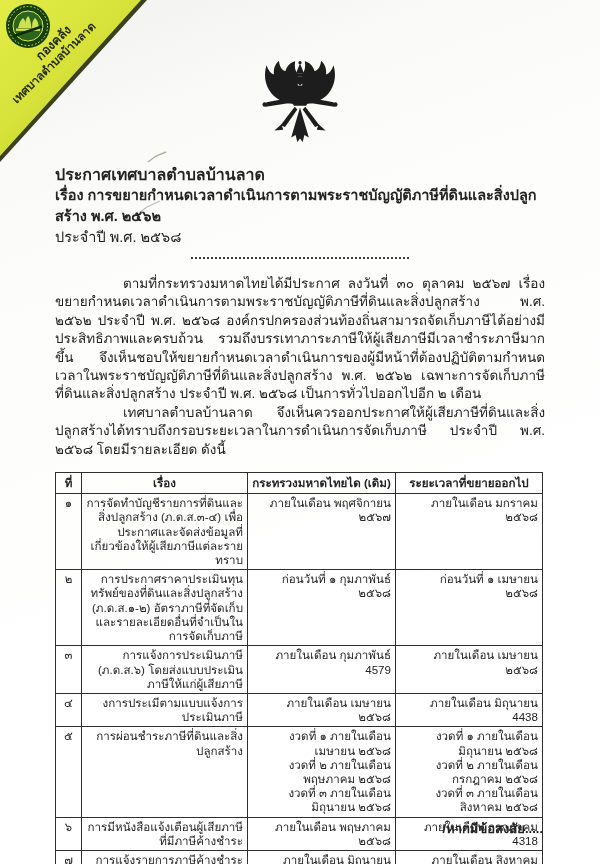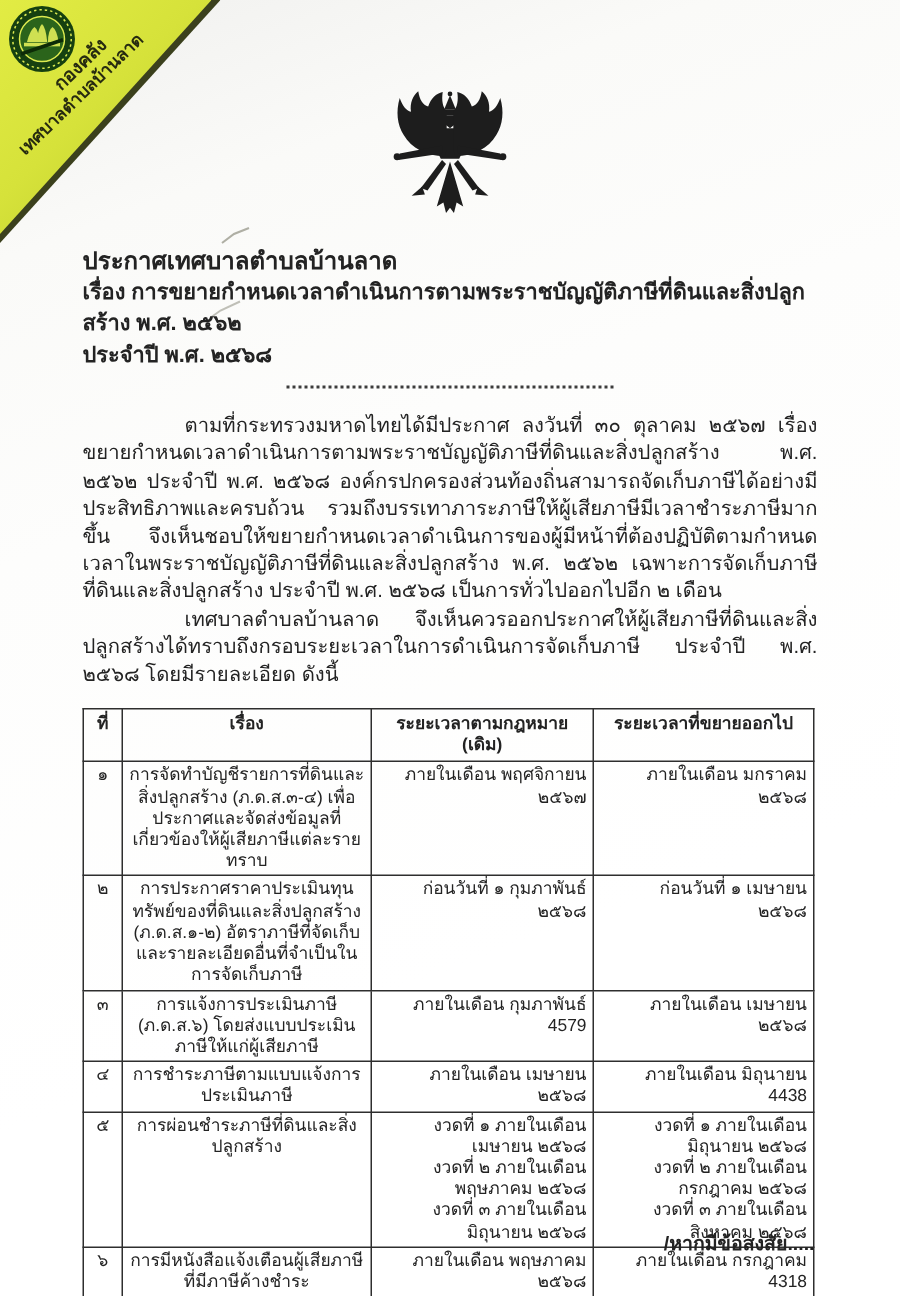--- a/index.html
+++ b/index.html
@@ -37,7 +37,7 @@
   .title-block { margin-top:7px; }
   .doc-title   { font-size:16px;   font-weight:bold; line-height:21px; }
   .doc-subject { font-size:14.5px; font-weight:bold; line-height:21px; }
-  .doc-year    { font-size:14.5px; font-weight:bold; line-height:21px; }
+  .doc-year    { font-size:14.5px; font-weight:normal; line-height:21px; }
   .dotted-sep { width:218px; height:0; margin:9px auto 0; border-bottom:2.5px dotted #3c3c3c; }
 
   

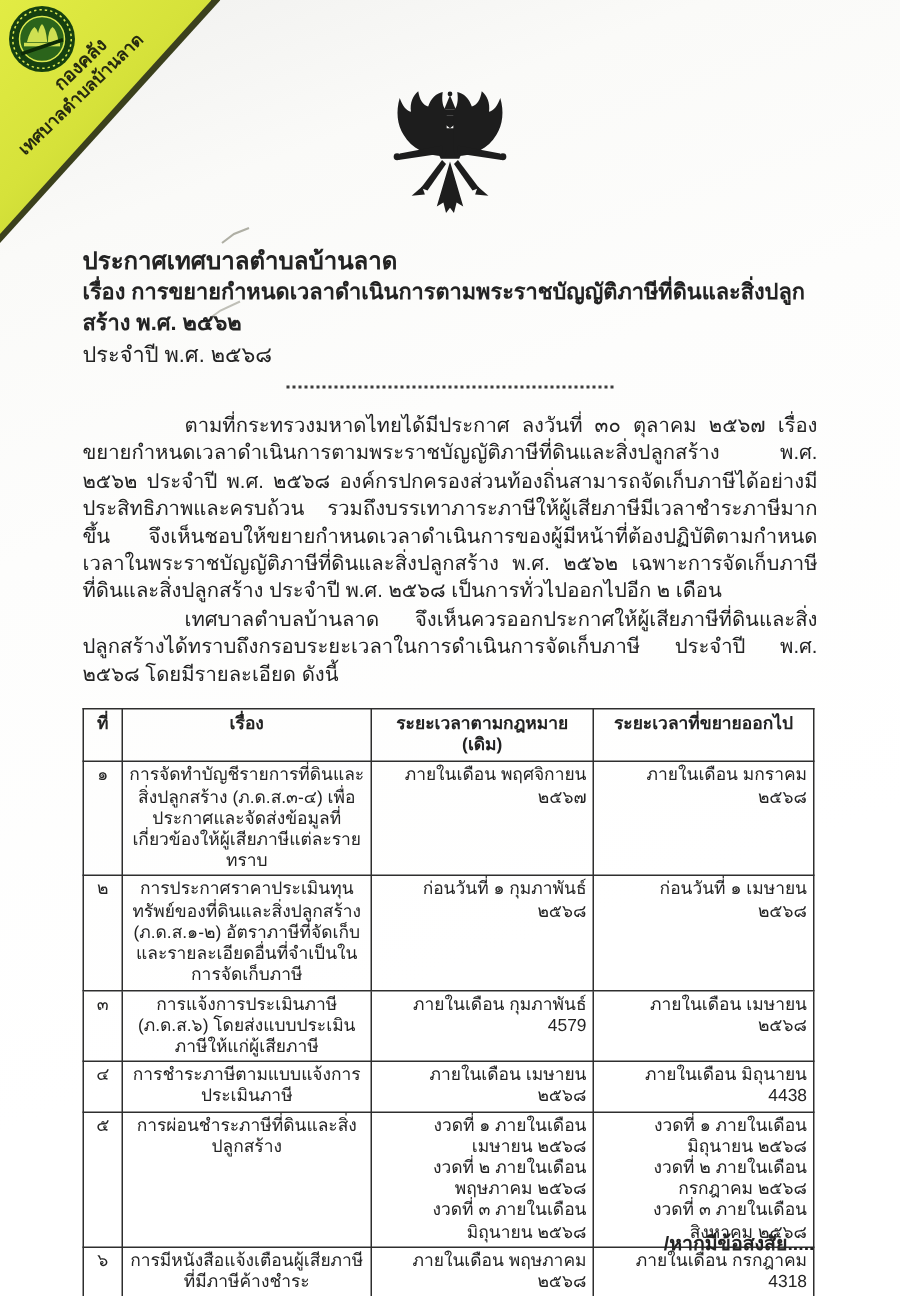--- a/index.html
+++ b/index.html
@@ -136,7 +136,7 @@
         <tr>
           <th>ที่</th>
           <th>เรื่อง</th>
-          <th>ระยะเวลาตามกฎหมาย (เดิม)</th>
+          <th>กระทรวงมหาดไทยได (เดิม)</th>
           <th>ระยะเวลาที่ขยายออกไป</th>
         </tr>
       </thead>

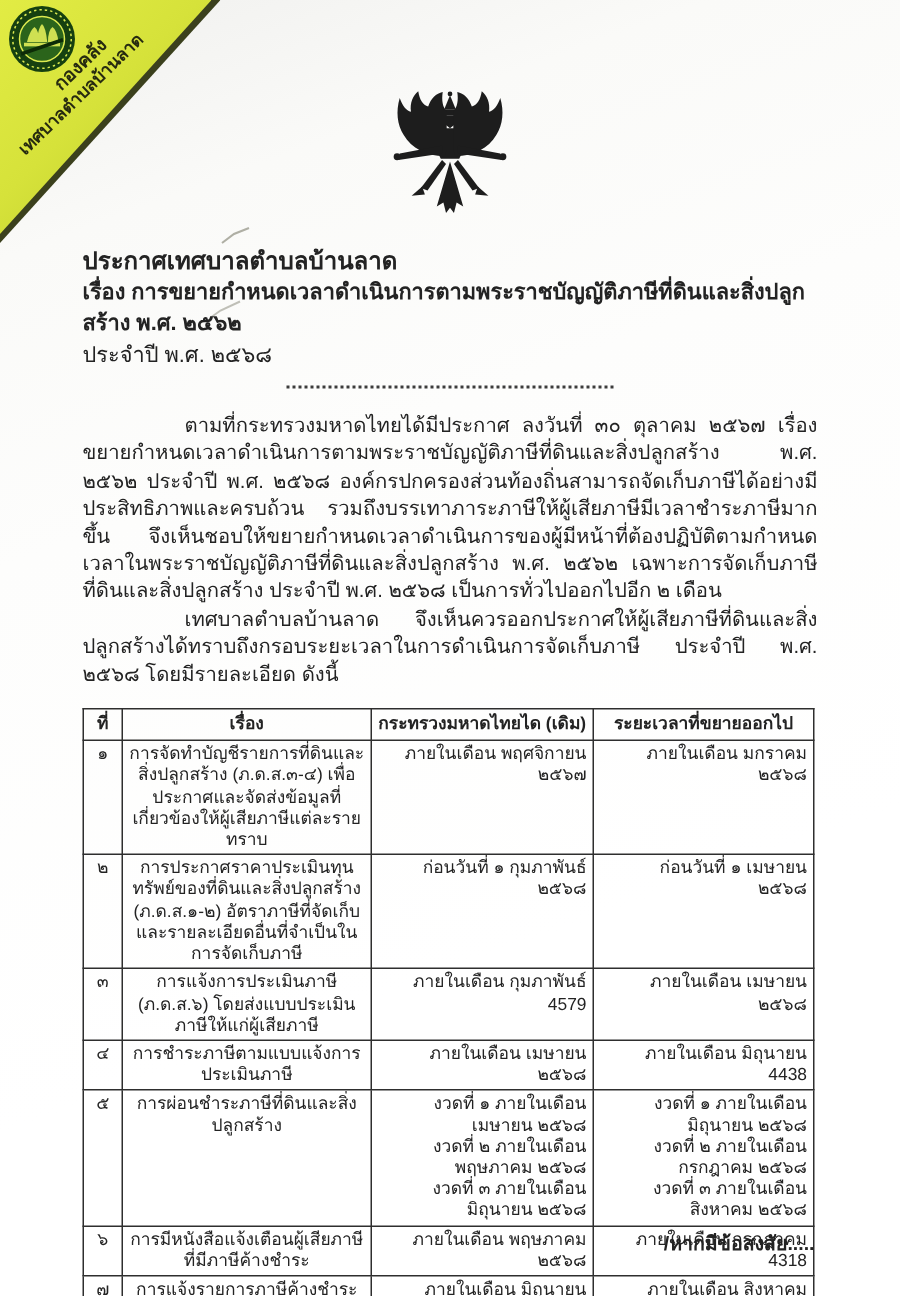--- a/index.html
+++ b/index.html
@@ -54,7 +54,7 @@
   col.col-no { width:26px; } col.col-subject { width:166px; }
   col.col-orig { width:148px; } col.col-ext { width:147px; }
   td.col-no { text-align:center; padding-left:1px; padding-right:1px; }
-  td.col-subject { text-align:center; }
+  td.col-subject { text-align:right; }
   td.col-period { text-align:right; white-space:pre-line; }
 
   

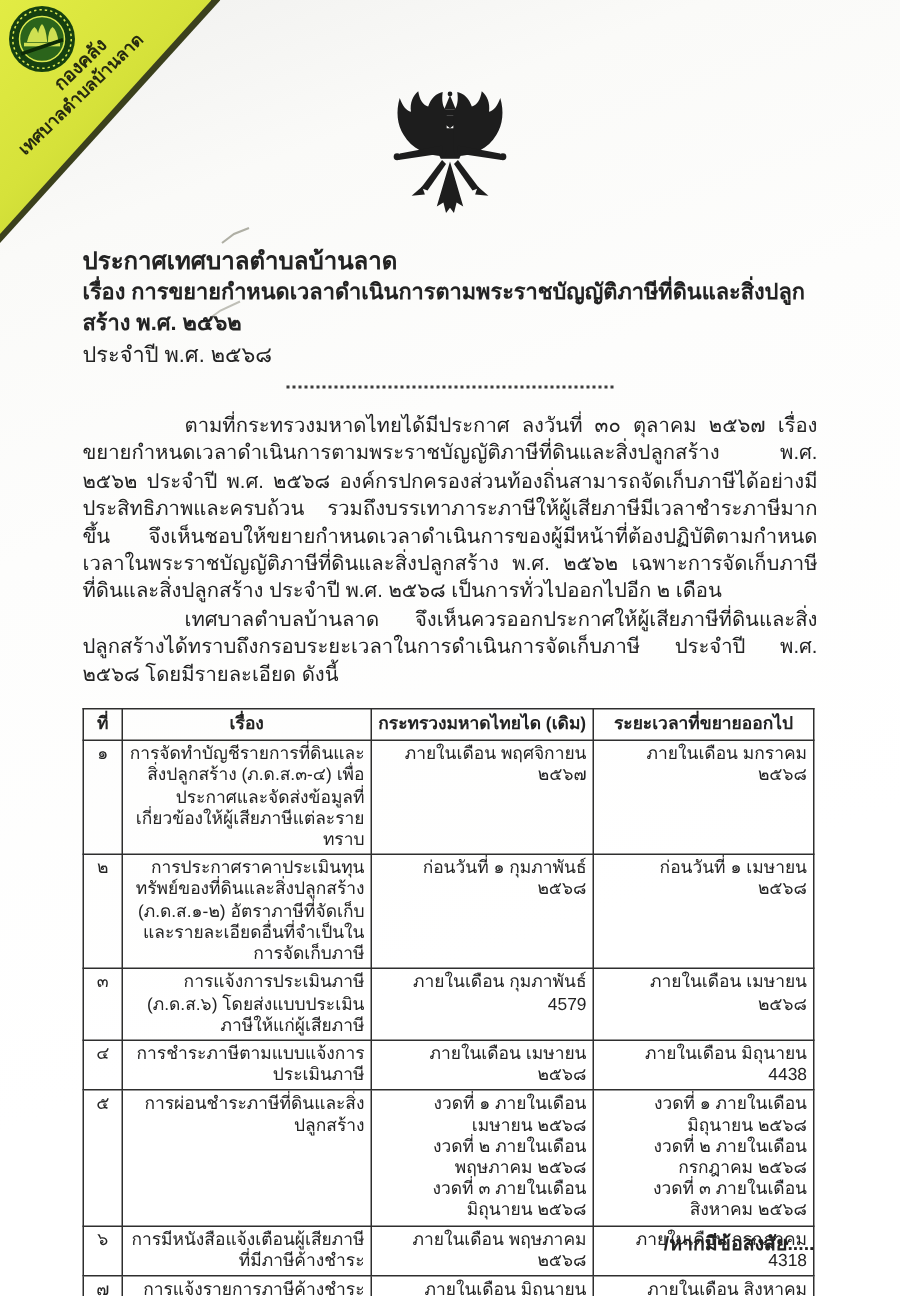--- a/index.html
+++ b/index.html
@@ -167,7 +167,7 @@
           </tr>
           <tr>
             <td class="col-no">๔</td>
-            <td class="col-subject">การชำระภาษีตามแบบแจ้งการประเมินภาษี</td>
+            <td class="col-subject">งการประเมีตามแบบแจ้งการประเมินภาษี</td>
             <td class="col-period">ภายในเดือน เมษายน
 ๒๕๖๘</td>
             <td class="col-period">ภายในเดือน มิถุนายน

